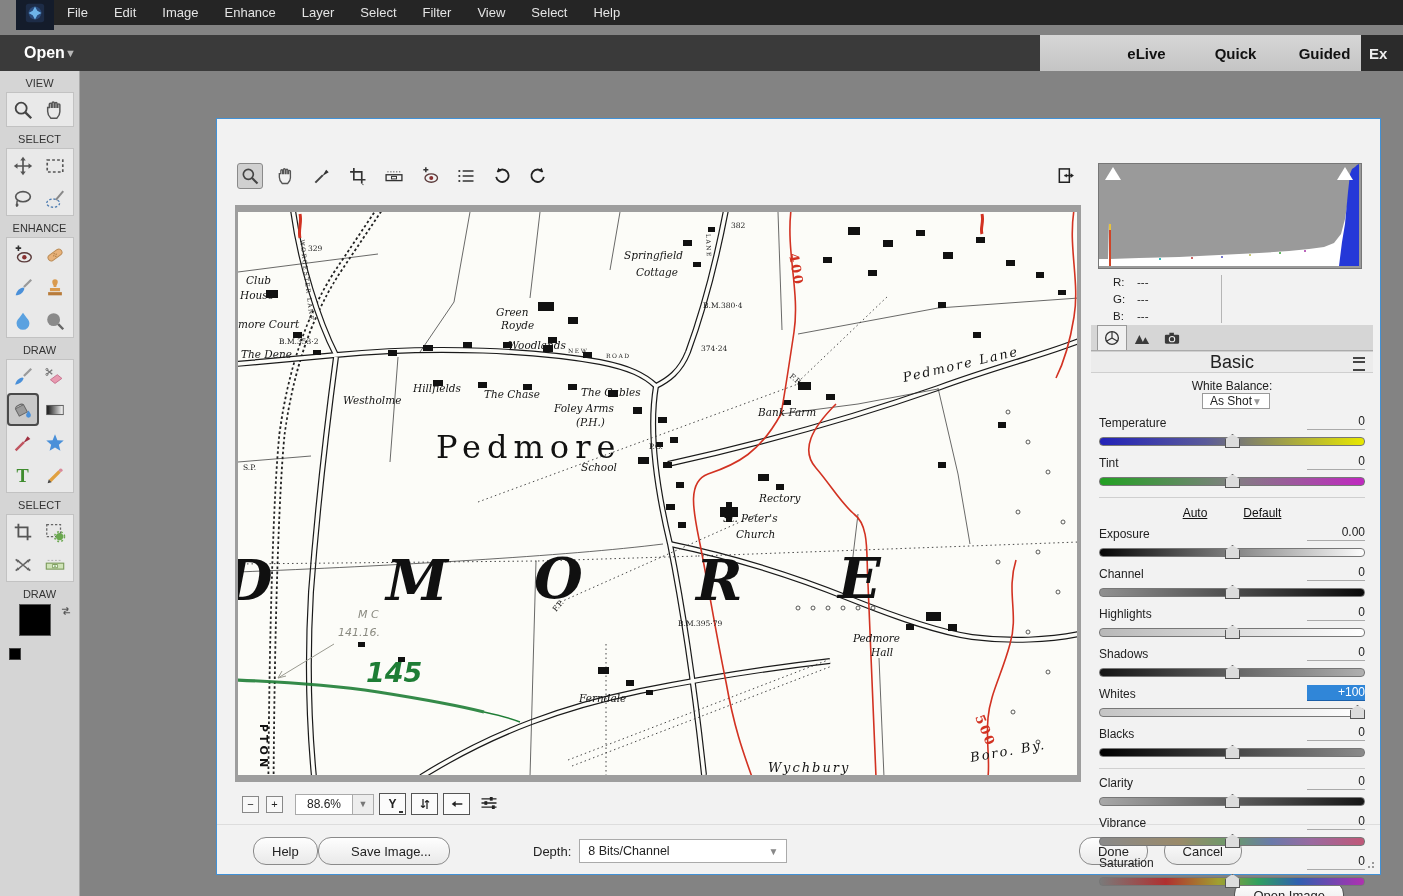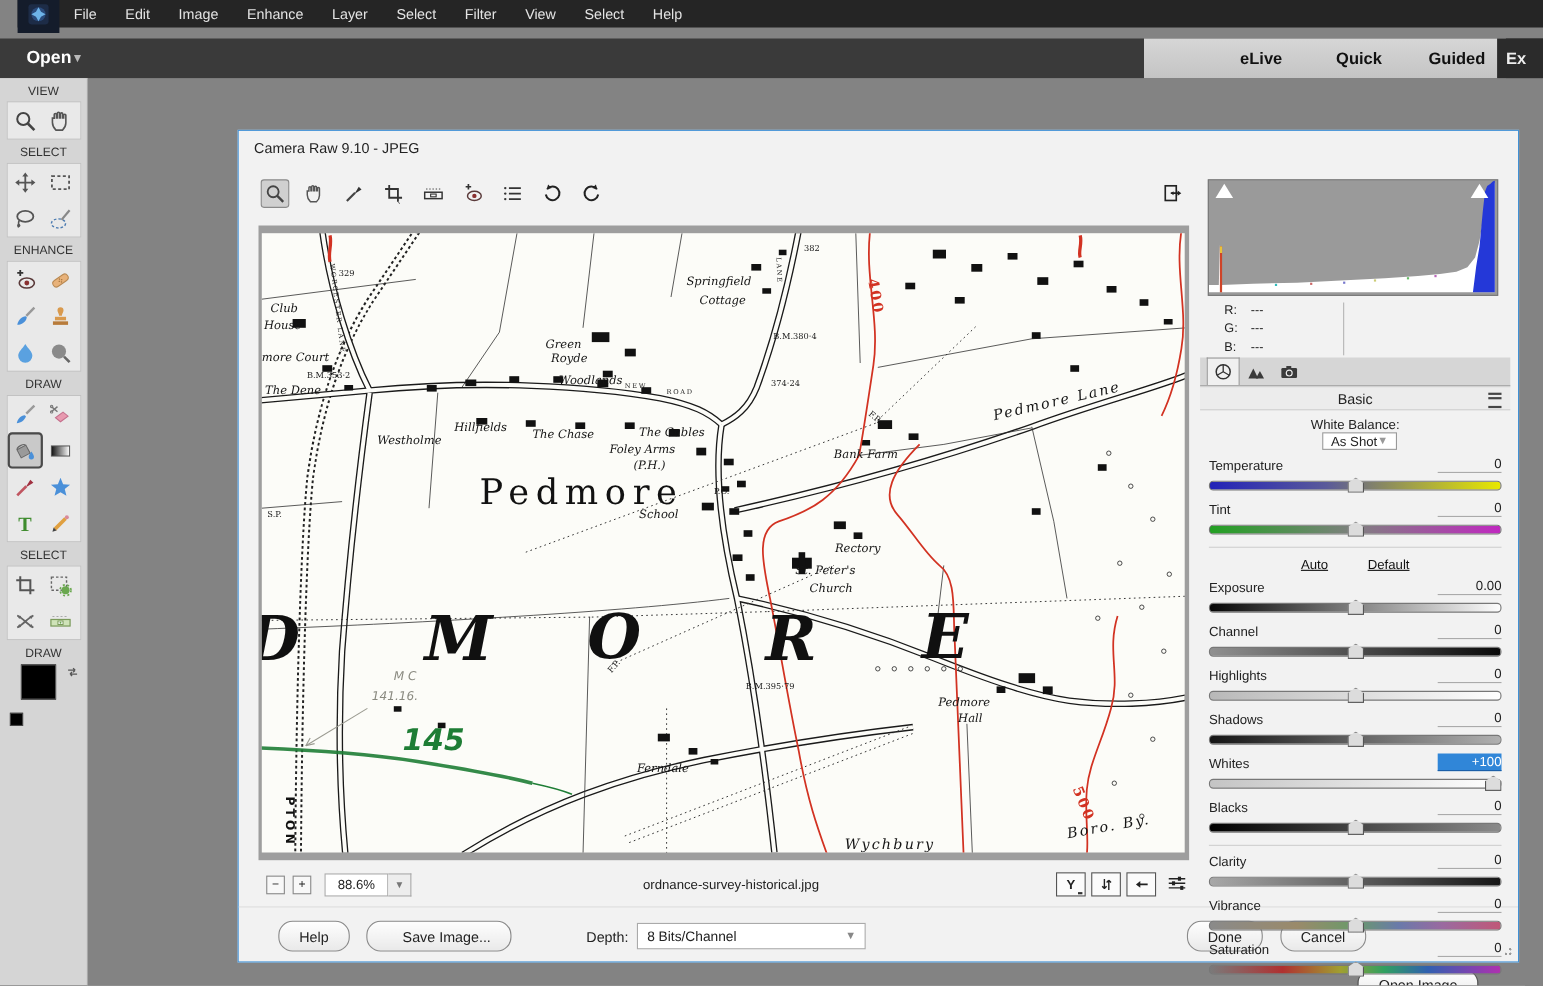--- a/index.html
+++ b/index.html
@@ -491,7 +491,6 @@
   </div>
 
   <div id="dialog">
-    <div id="dlg-title">Camera Raw 9.10  -  JPEG</div>
     <div id="dlg-toolbar">
         <div class="tb-btn selected">
           <svg>

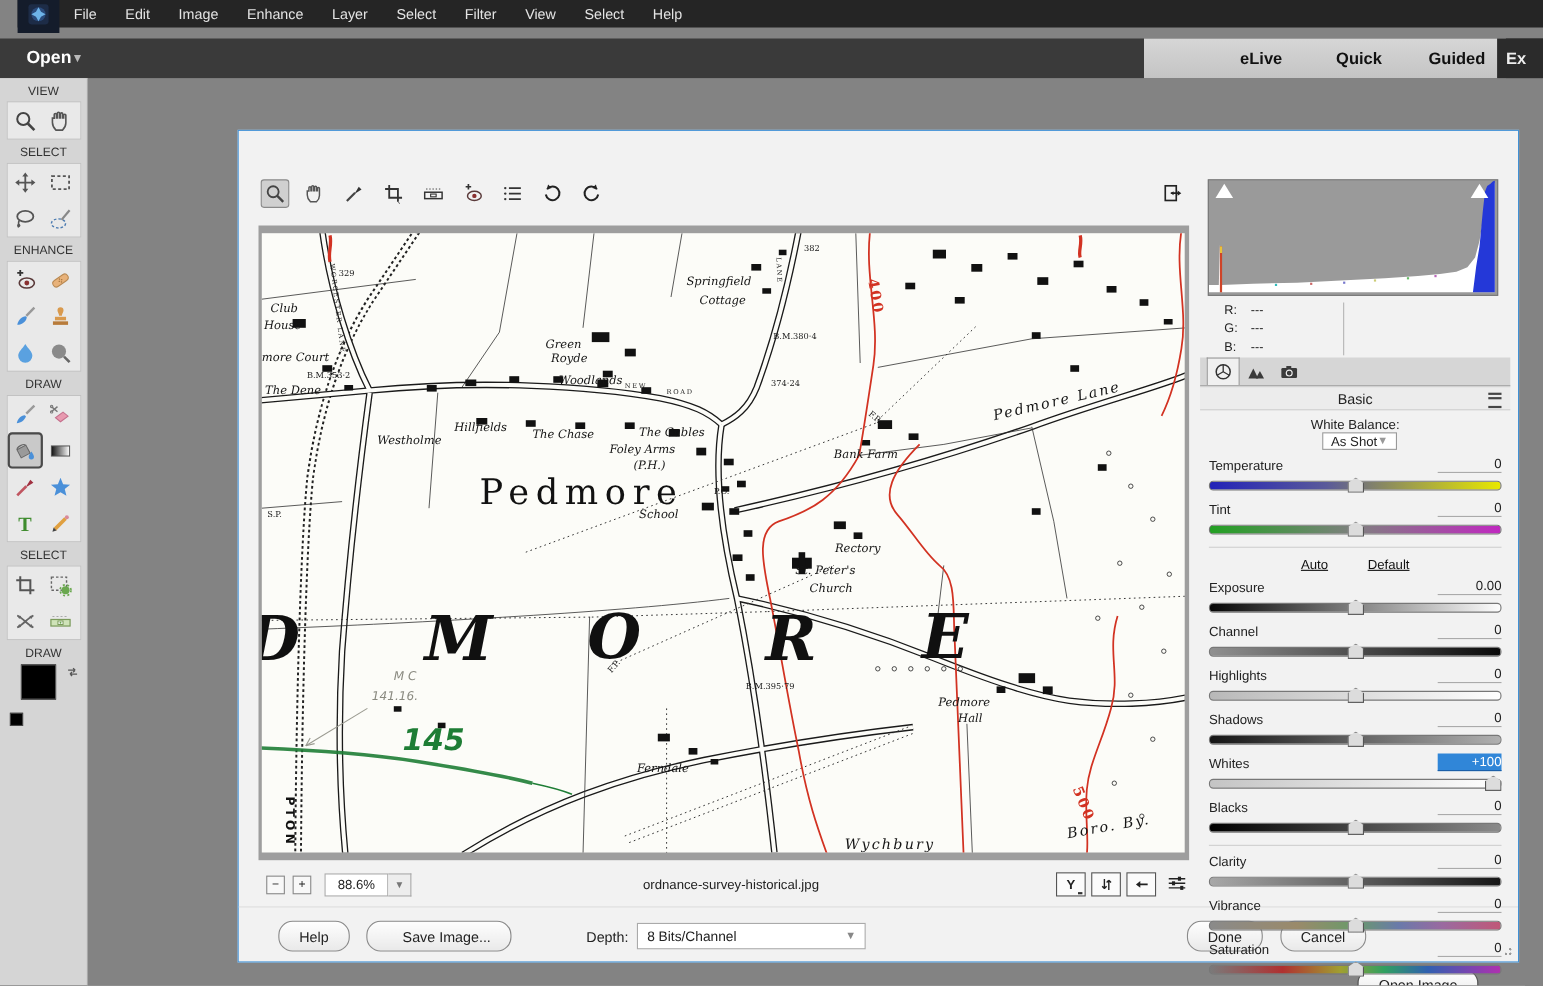--- a/index.html
+++ b/index.html
@@ -83,7 +83,7 @@
   .ptab{width:30px;height:25px;display:flex;align-items:center;justify-content:center;}
   .ptab svg{width:18px;height:18px;}
   .ptab.selected{background:#f0f0f0;border:1px solid #999;border-bottom:none;box-sizing:border-box;}
-  #basic-header{position:absolute;left:0;top:192px;width:282px;height:20px;background:#ececec;border-top:1px solid #cfcfcf;border-bottom:1px solid #cfcfcf;display:flex;align-items:center;justify-content:center;font-size:13px;color:#222;}
+  #basic-header{position:absolute;left:0;top:192px;width:282px;height:20px;background:#ececec;border-top:1px solid #cfcfcf;border-bottom:1px solid #cfcfcf;display:flex;align-items:center;justify-content:center;font-size:18px;color:#222;}
   #basic-menu{position:absolute;right:8px;top:5px;width:12px;height:10px;border-top:2px solid #444;border-bottom:2px solid #444;}
   #basic-menu::after{content:"";display:block;margin-top:2px;border-top:2px solid #444;}
   #controls{position:absolute;left:8px;top:214px;width:266px;}

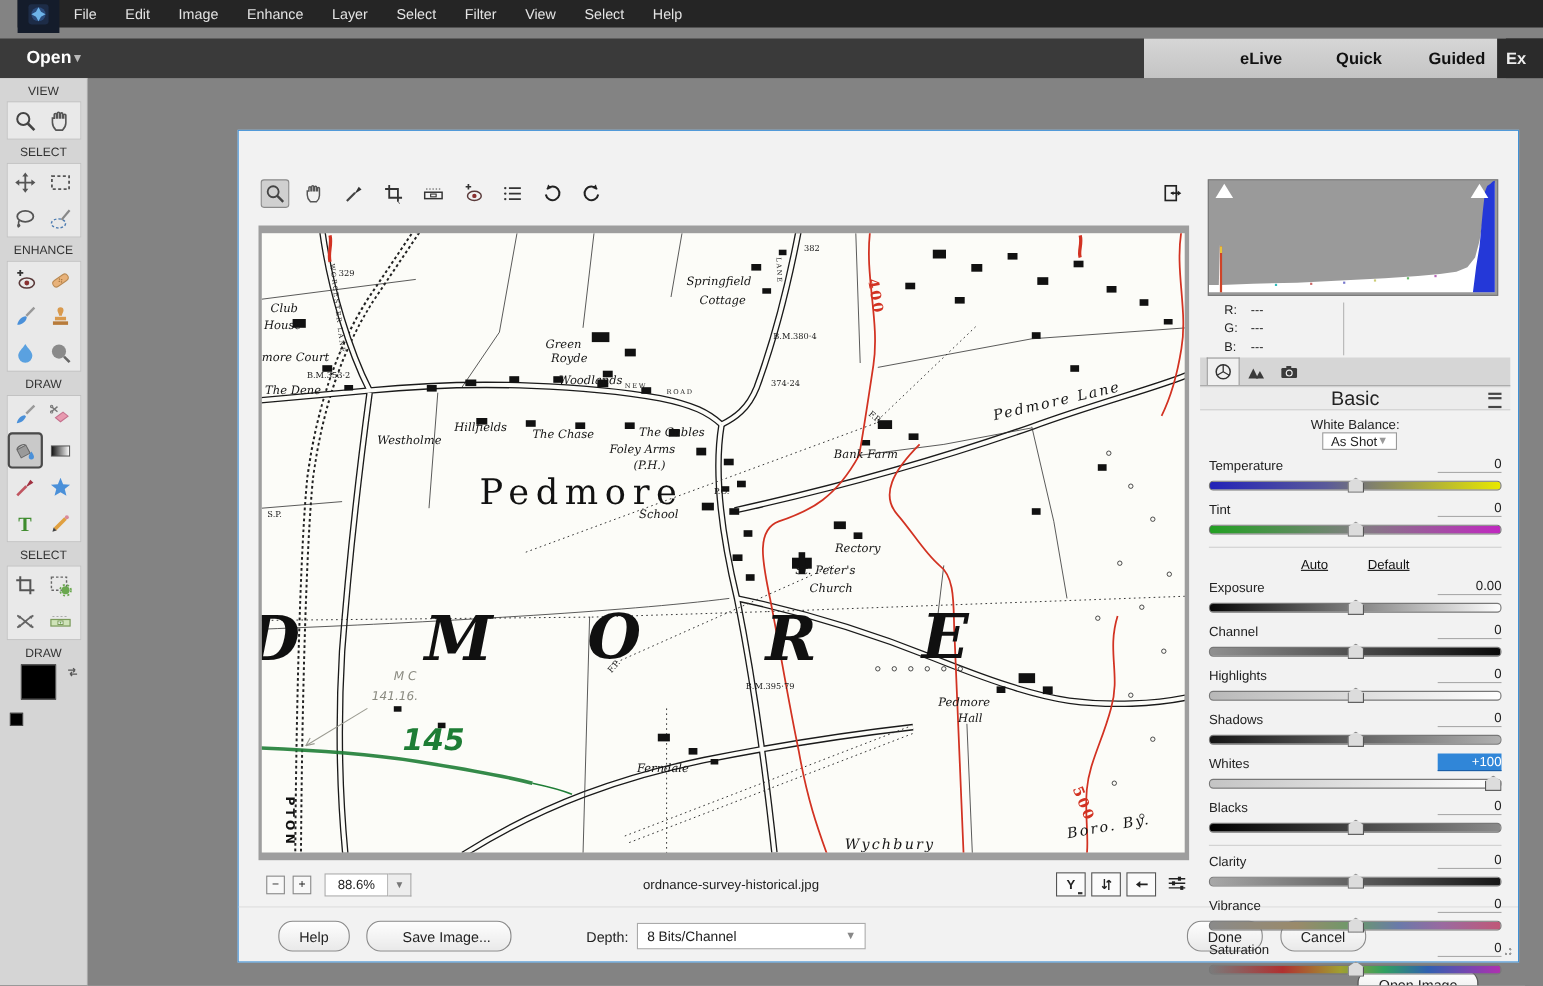--- a/index.html
+++ b/index.html
@@ -758,7 +758,6 @@
       <div class="zbtn">+</div>
       <div id="zoom-value">88.6%</div>
       <div id="zoom-dd">▼</div>
-      <div id="filename">ordnance-survey-historical.jpg</div>
       <div class="pv-btn">
           <span>Y</span>
           <span id="ymark"></span>

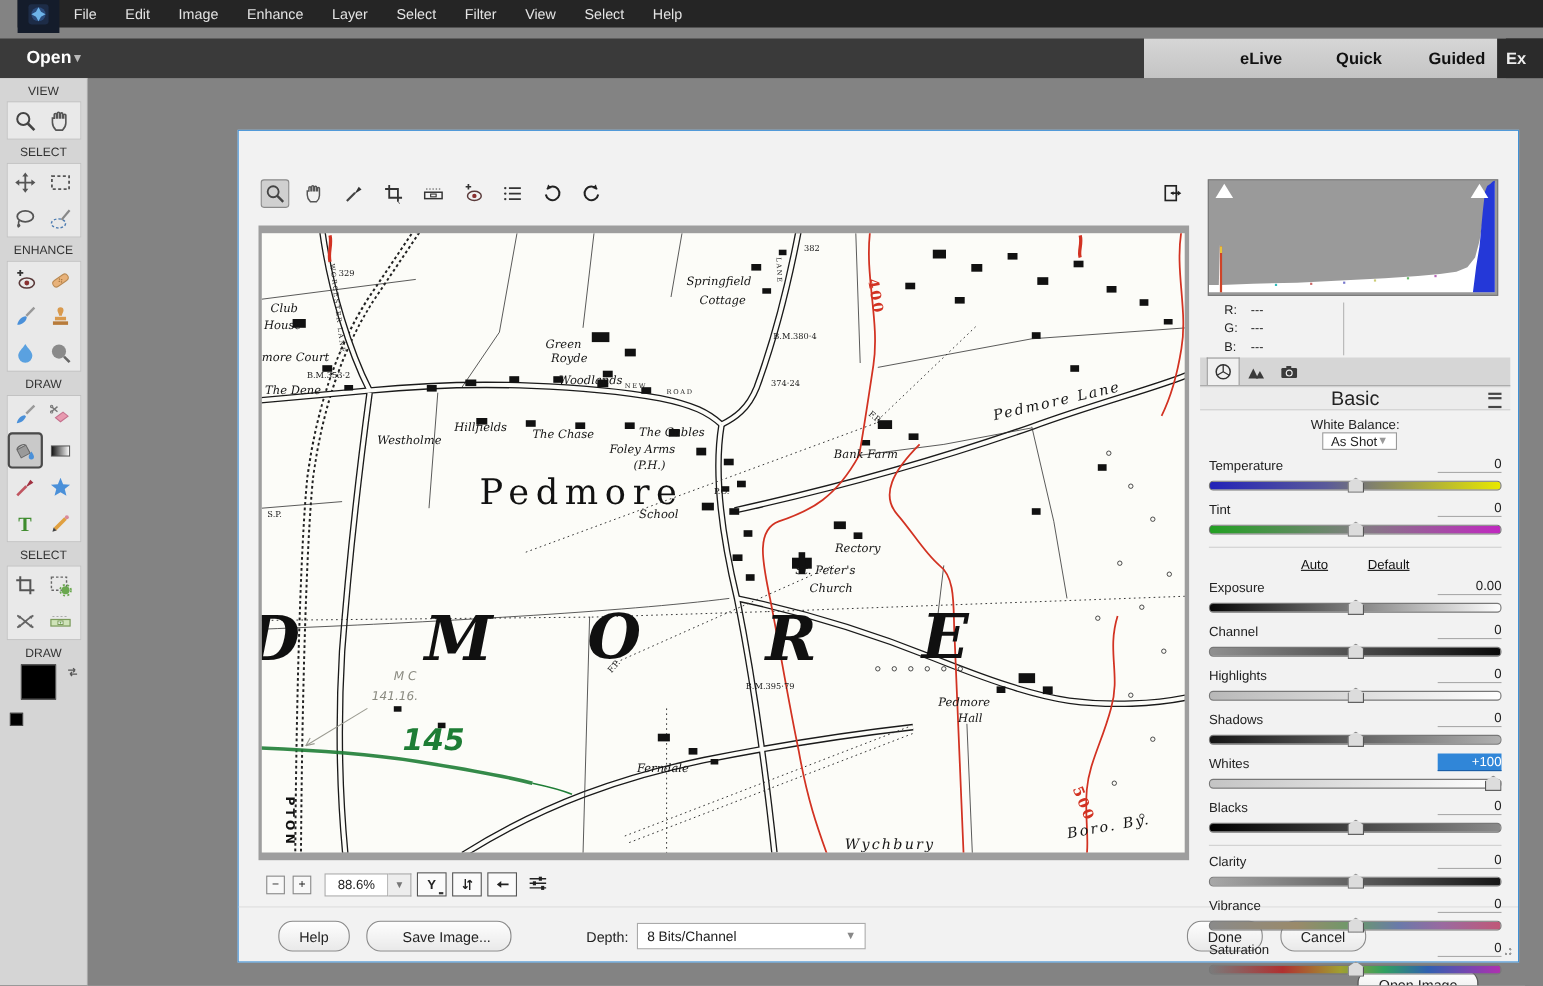--- a/index.html
+++ b/index.html
@@ -62,7 +62,7 @@
   #dlg-footer{position:absolute;left:0;top:705px;width:100%;height:51px;border-top:1px solid #ddd;}
   .pill{position:absolute;top:12px;height:26px;border:1px solid #8a8a8a;border-radius:13px;background:linear-gradient(#fefefe,#e9e9e9);font-size:13px;color:#222;padding:0 18px;display:flex;align-items:center;font-family:"Liberation Sans",sans-serif;}
   #btn-help{left:36px;}
-  #btn-save{left:116px;padding-left:32px;}
+  #btn-save{left:101px;padding-left:32px;}
   #depth-group{position:absolute;left:316px;top:14px;display:flex;align-items:center;font-size:13px;color:#222;}
   #depth-select{width:190px;height:22px;border:1px solid #aaa;background:#fff;margin-left:8px;display:flex;align-items:center;justify-content:space-between;padding:0 8px;font-size:12.5px;}
   #depth-select .chev{color:#888;font-size:10px;}

